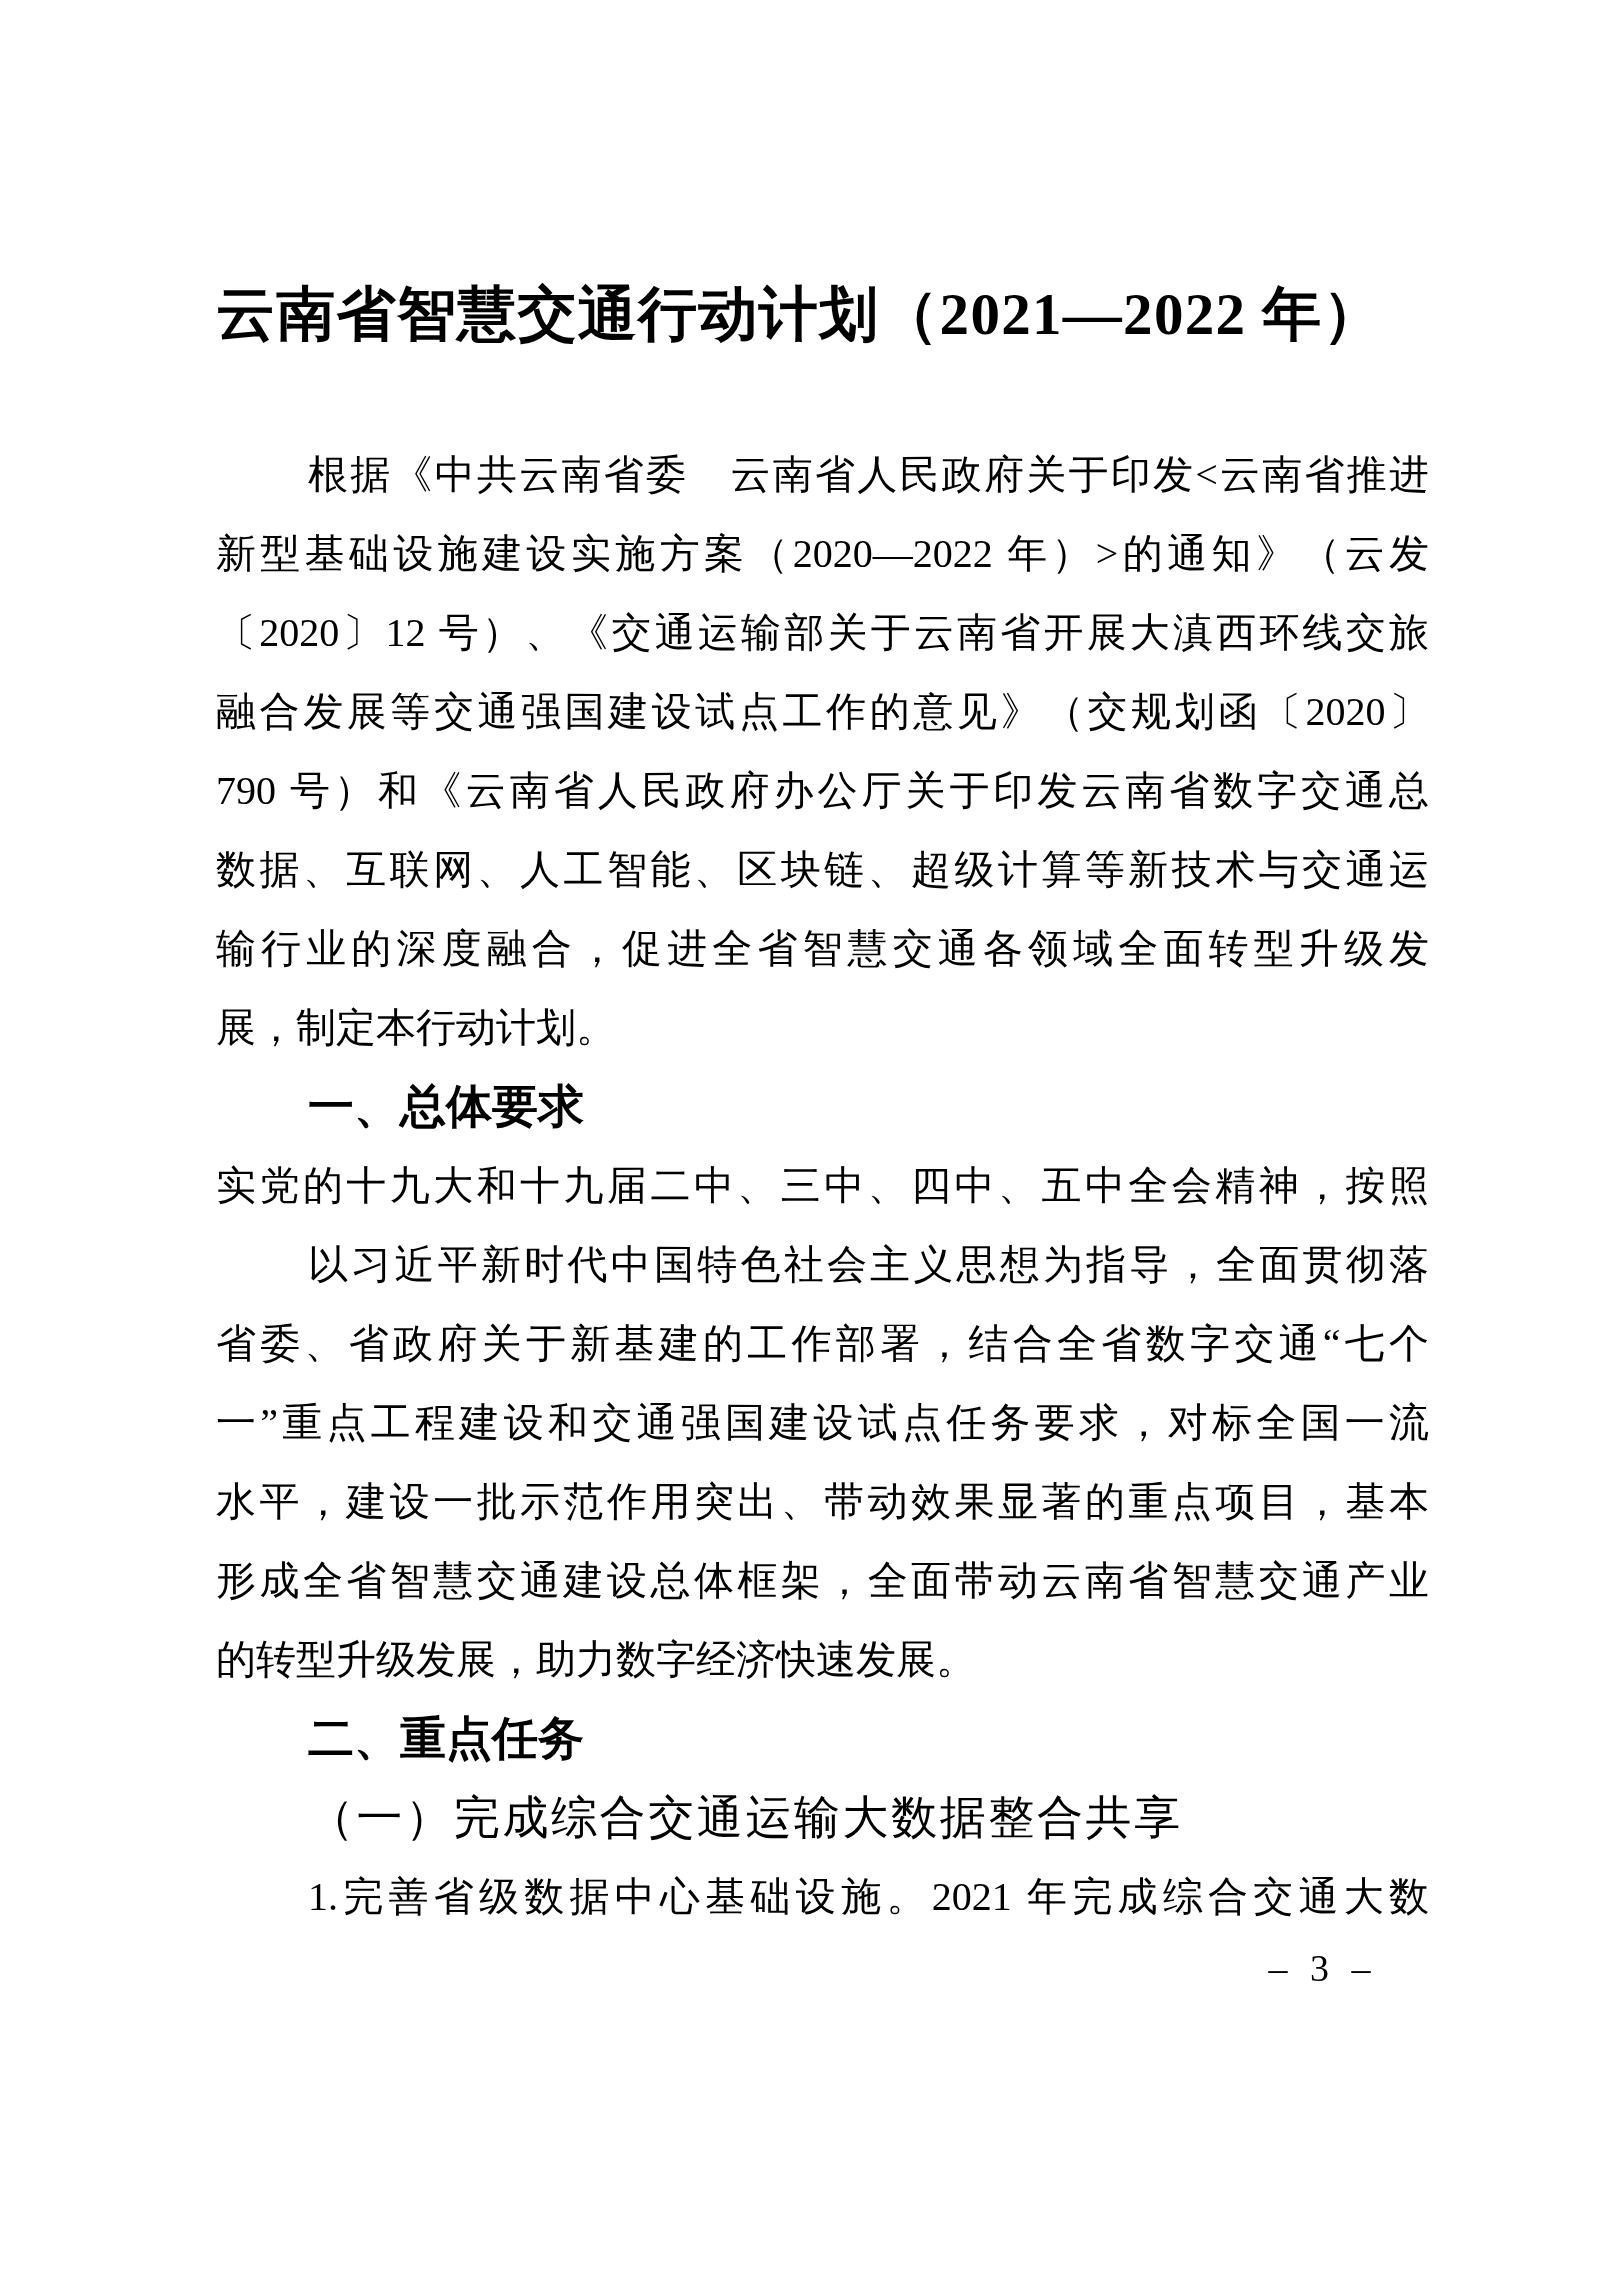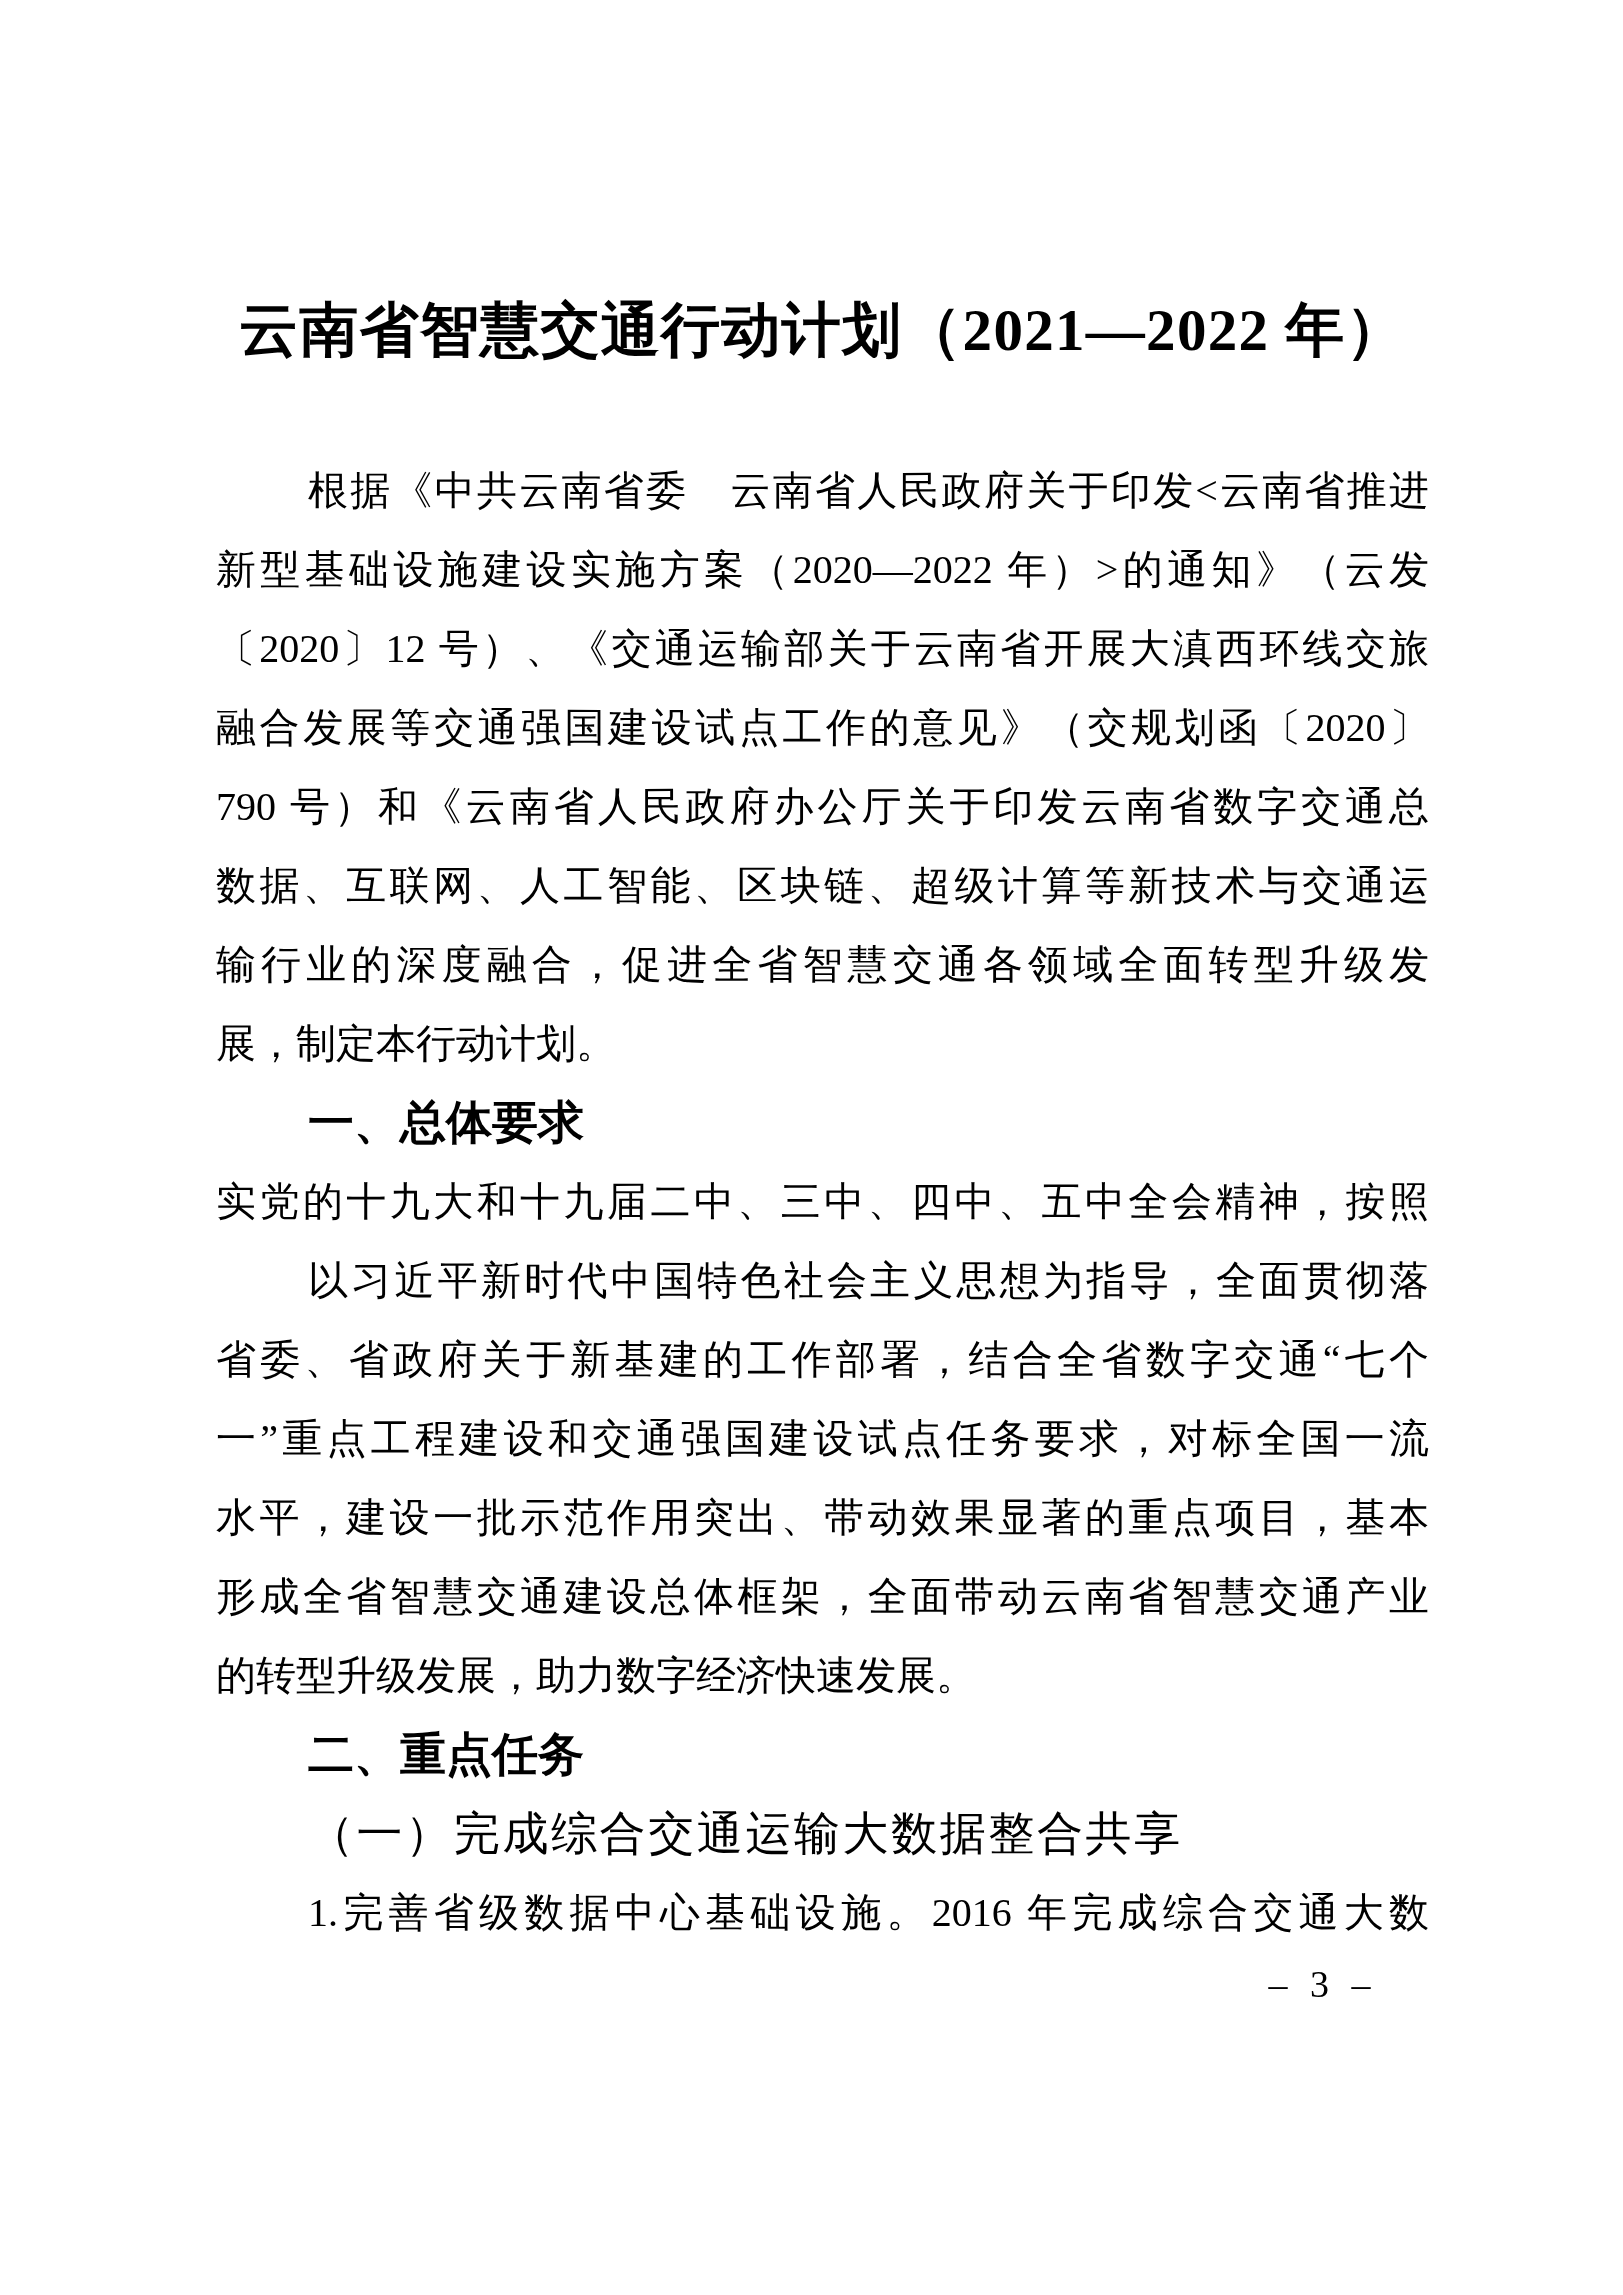--- a/index.html
+++ b/index.html
@@ -19,11 +19,11 @@
     overflow: hidden;
   }
   .title {
-    margin: 16px;
+    margin: 0;
     font-size: 59px;
     font-weight: bold;
     line-height: 72px;
-    text-align: center;
+    text-align: left;
     letter-spacing: 1.3px;
     font-family: "Liberation Serif", "DejaVu Serif", serif;
   }

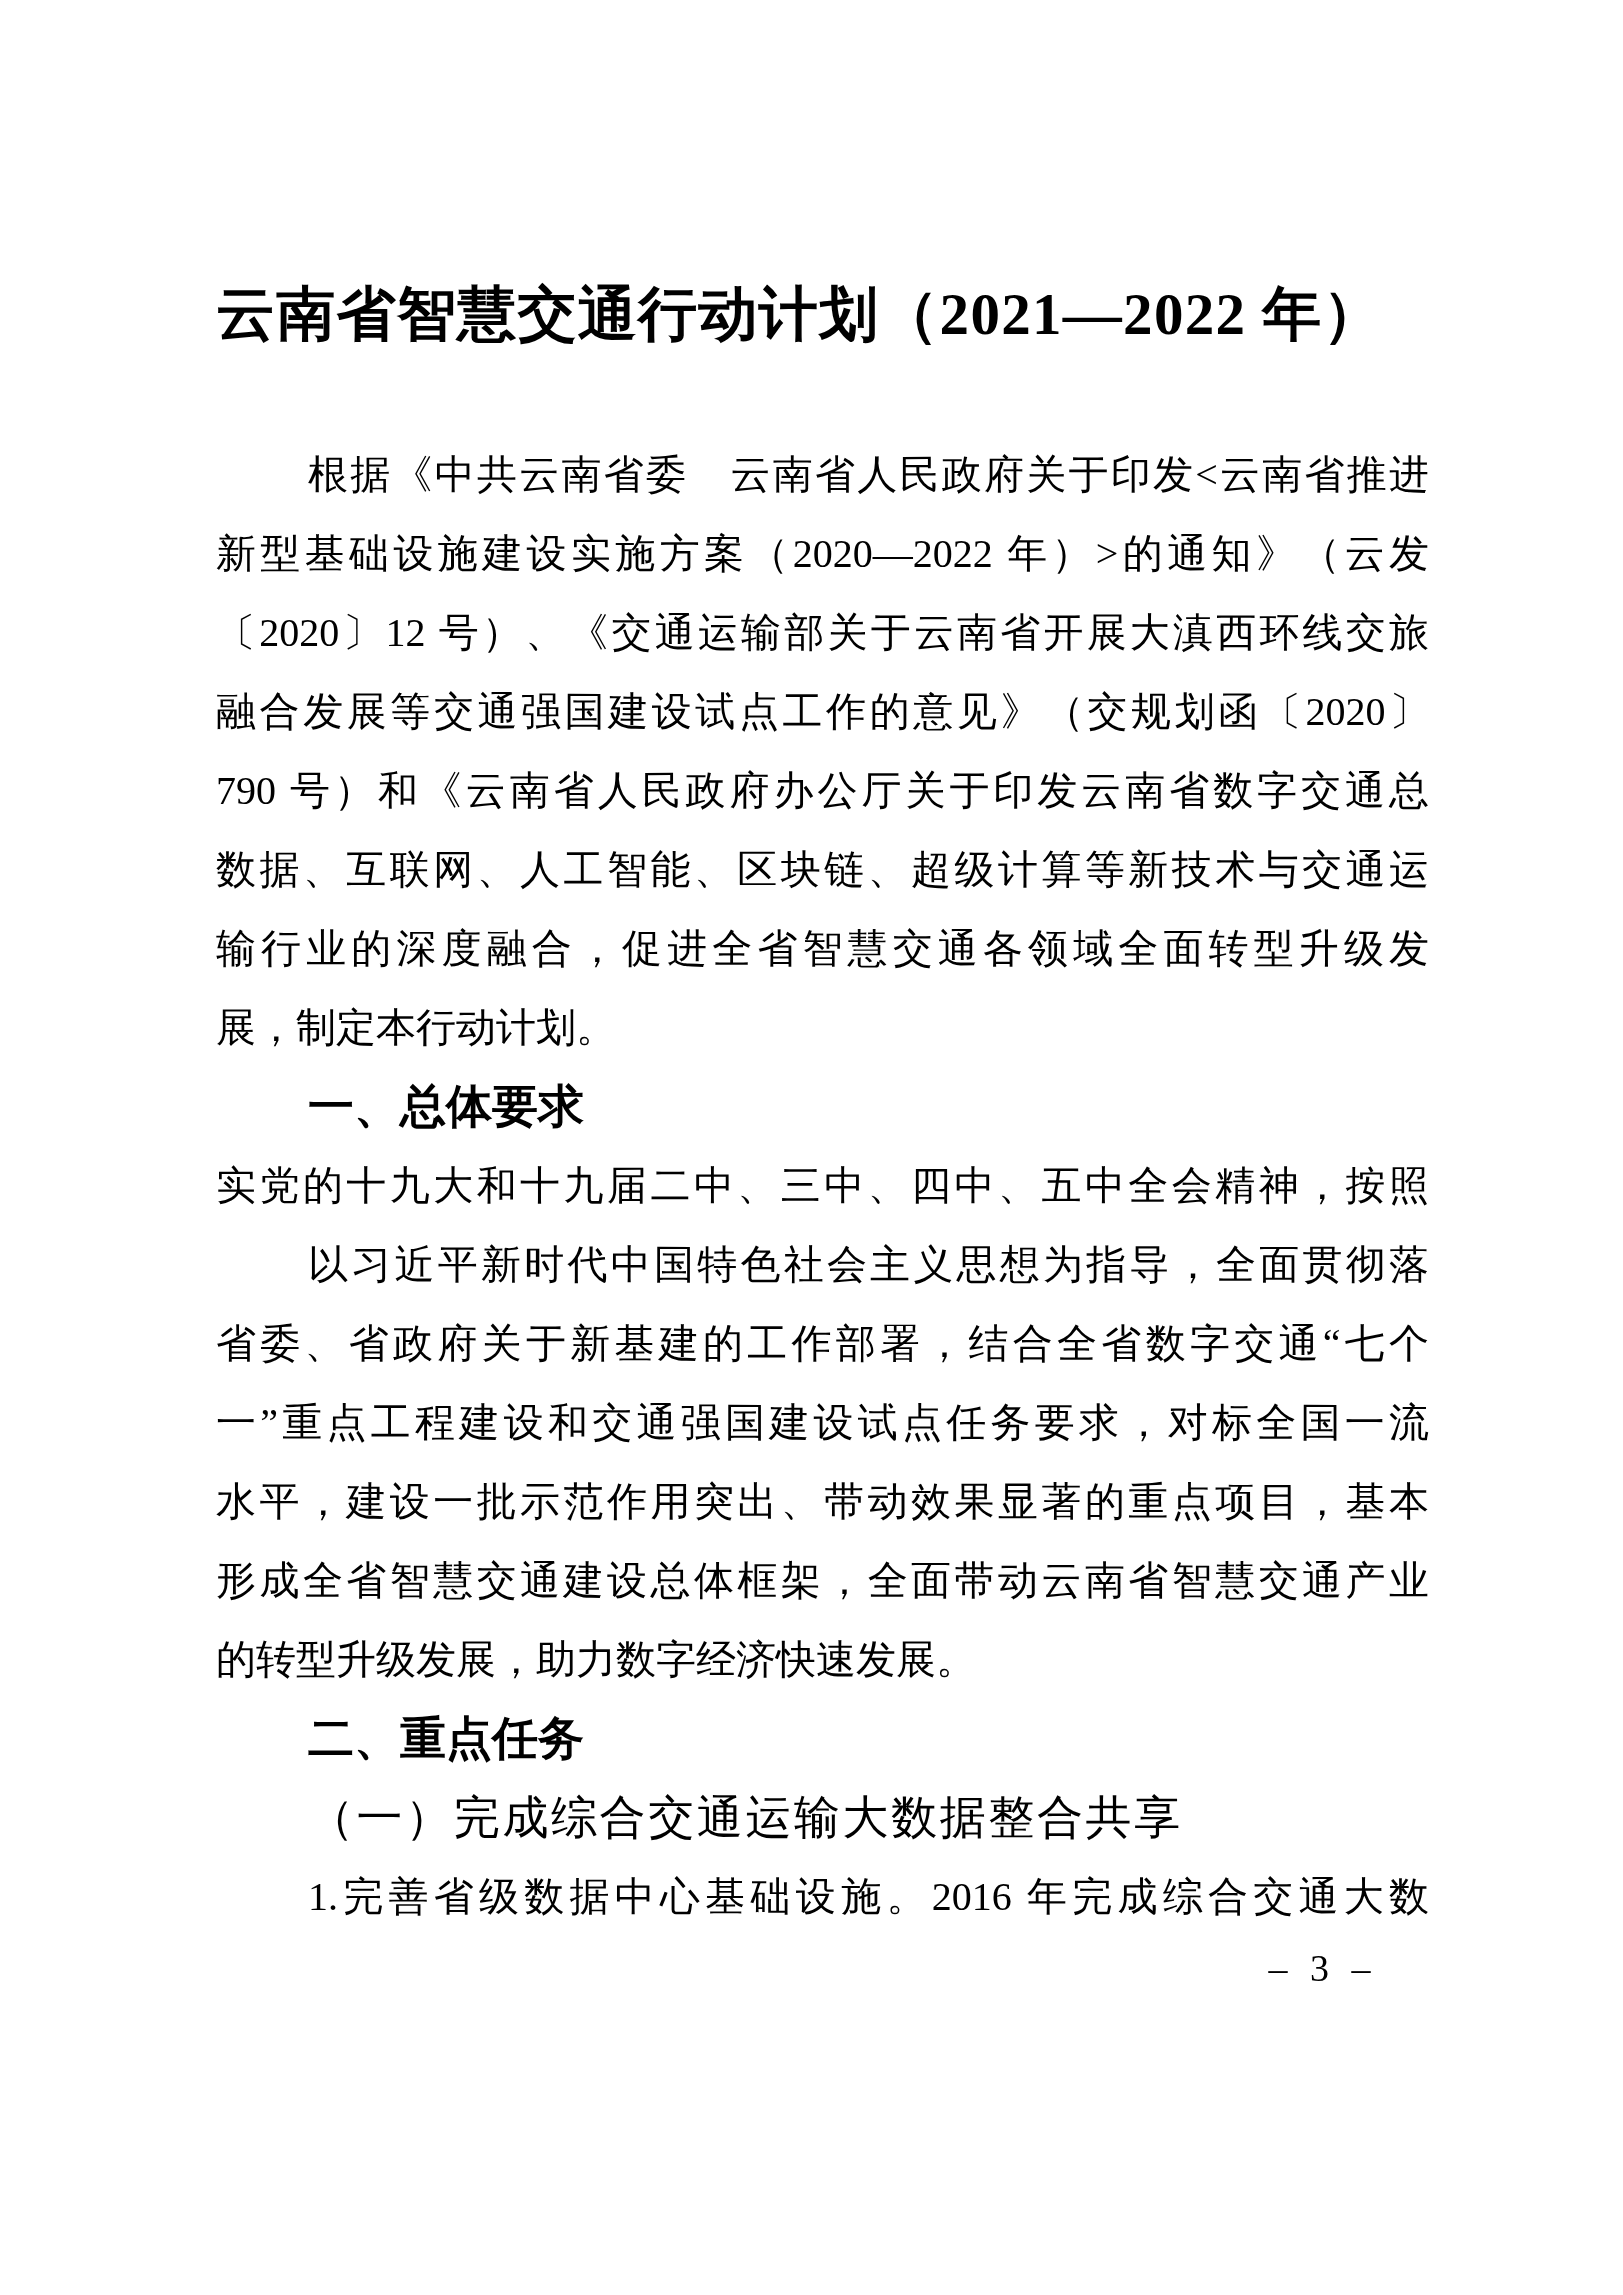--- a/index.html
+++ b/index.html
@@ -101,7 +101,7 @@
   <div class="sub-heading">（一）完成综合交通运输大数据整合共享</div>
 
   <div class="para">
-    <div class="line fill indent">1.完善省级数据中心基础设施。2016 年完成综合交通大数</div>
+    <div class="line fill indent">1.完善省级数据中心基础设施。2021 年完成综合交通大数</div>
   </div>
 
   <div class="page-number">– 3 –</div>

